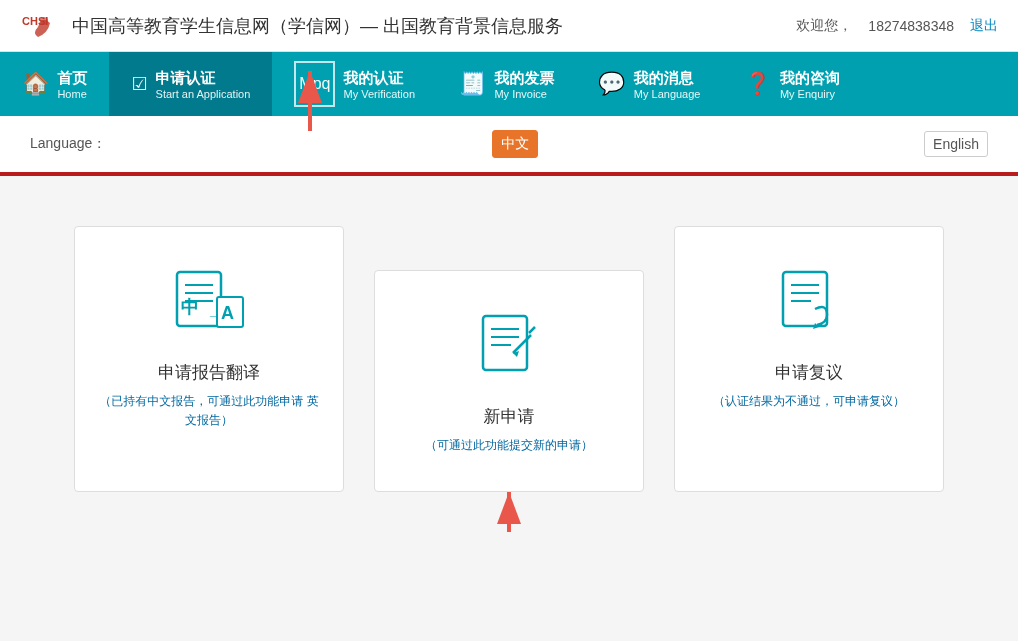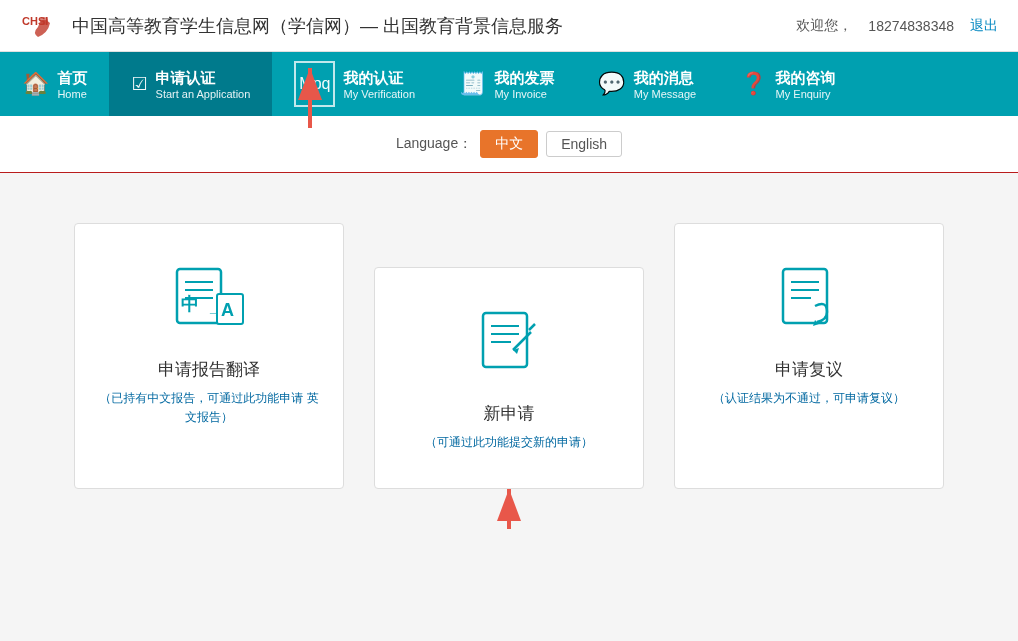--- a/index.html
+++ b/index.html
@@ -181,7 +181,7 @@
     <span class="nav-icon">💬</span>
     <div class="nav-item-text">
       <span class="nav-item-cn">我的消息</span>
-      <span class="nav-item-en">My Message</span>
+      <span class="nav-item-en">My Language</span>
     </div>
   </div>
 

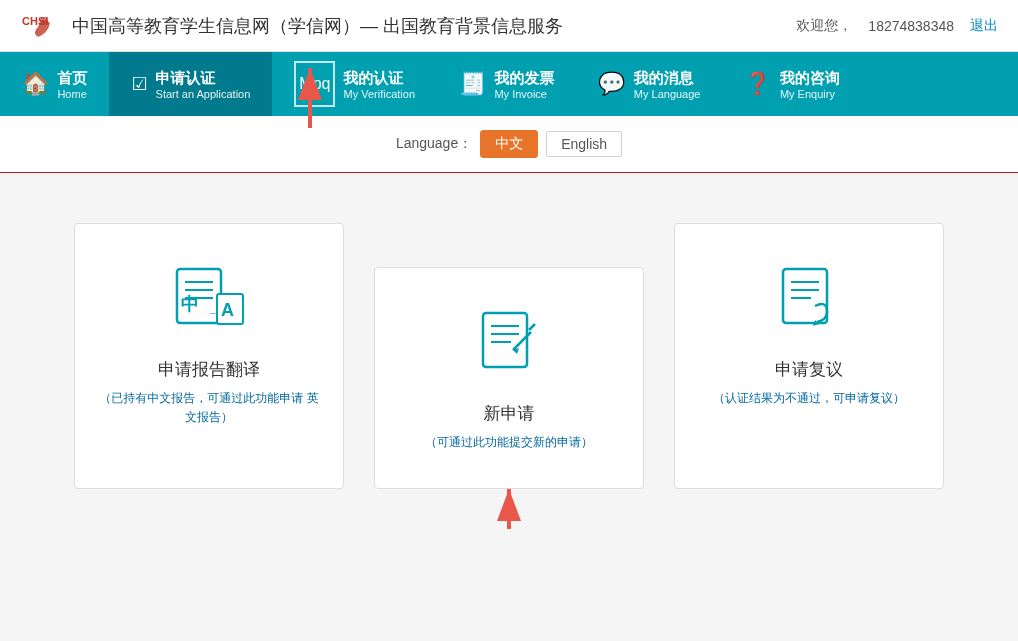--- a/index.html
+++ b/index.html
@@ -72,10 +72,10 @@
       background: #fff;
       padding: 14px 30px;
       display: flex;
-      justify-content: center;
+      justify-content: space-between;
       align-items: center;
       gap: 8px;
-      border-bottom: 1px solid #b91c1c;
+      border-bottom: 4px solid #b91c1c;
     }
     .lang-label { font-size: 14px; color: #555; }
     .lang-btn {

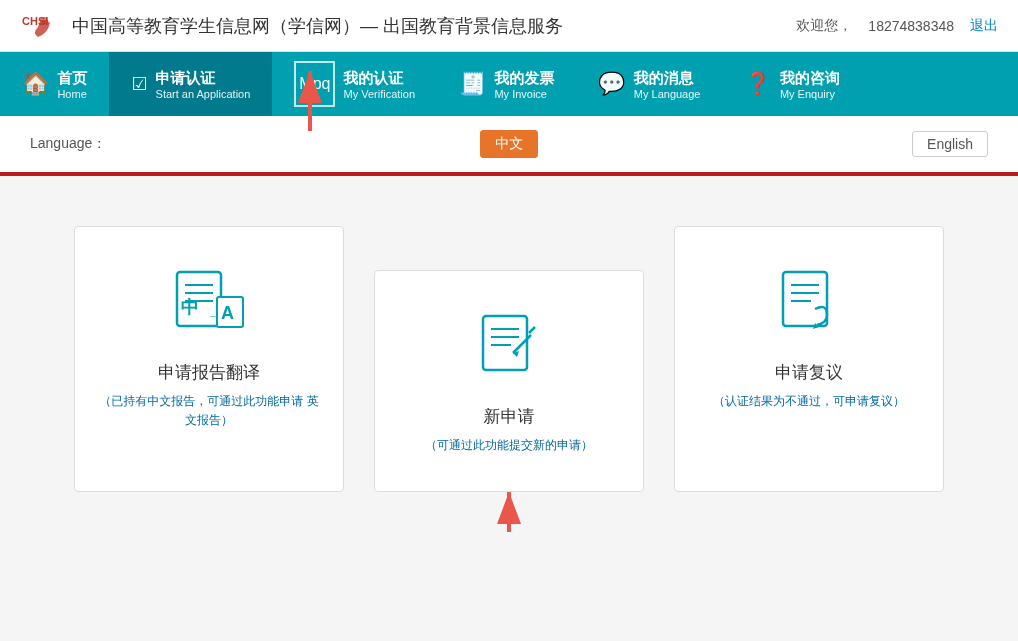--- a/index.html
+++ b/index.html
@@ -79,7 +79,7 @@
     }
     .lang-label { font-size: 14px; color: #555; }
     .lang-btn {
-      padding: 4px 14px;
+      padding: 4px 8px;
       border: 1px solid #ccc;
       border-radius: 3px;
       cursor: pointer;

